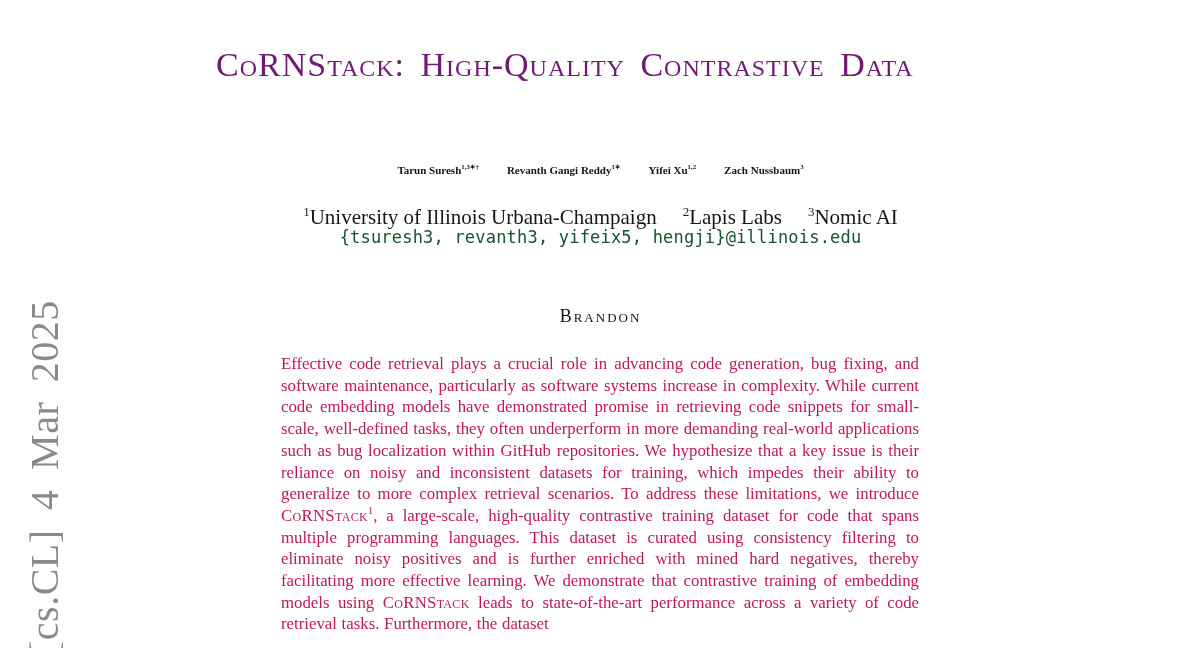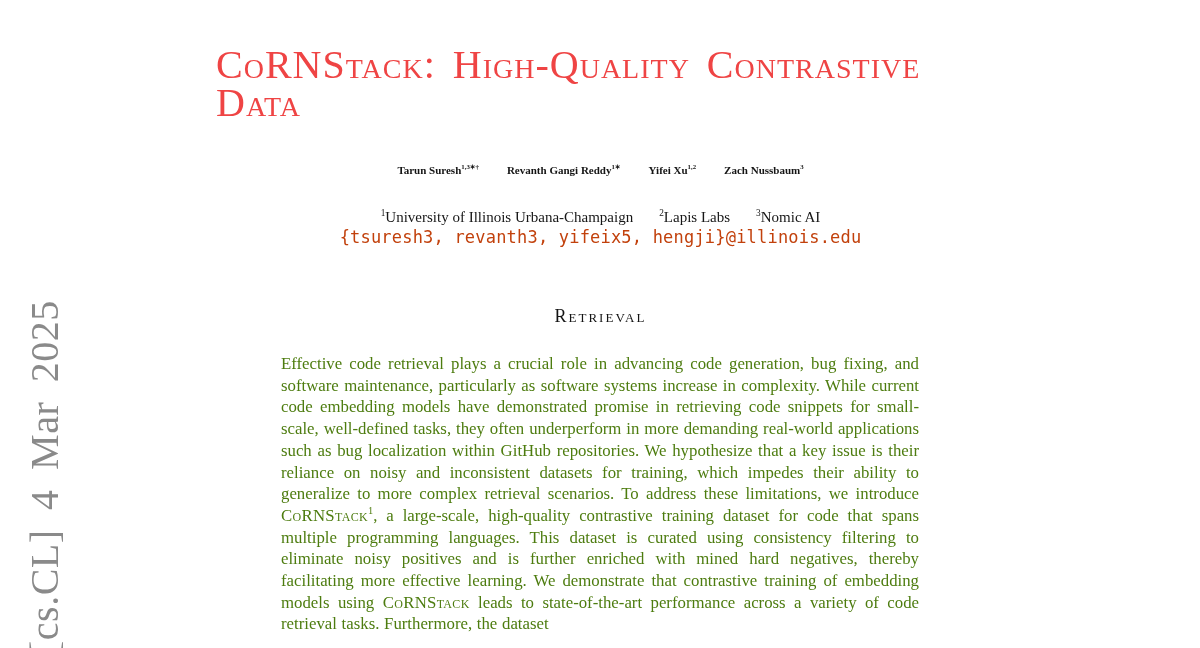--- a/index.html
+++ b/index.html
@@ -31,11 +31,11 @@
     margin:0;
     font-variant:small-caps;
     font-weight:normal;
-    font-size:40px;
+    font-size:34px;
     line-height:38px;
     letter-spacing:1px;
     word-spacing:6px;
-    color:#ef4444;
+    color:#701a75;
   }
   .title-line{display:block;}
   

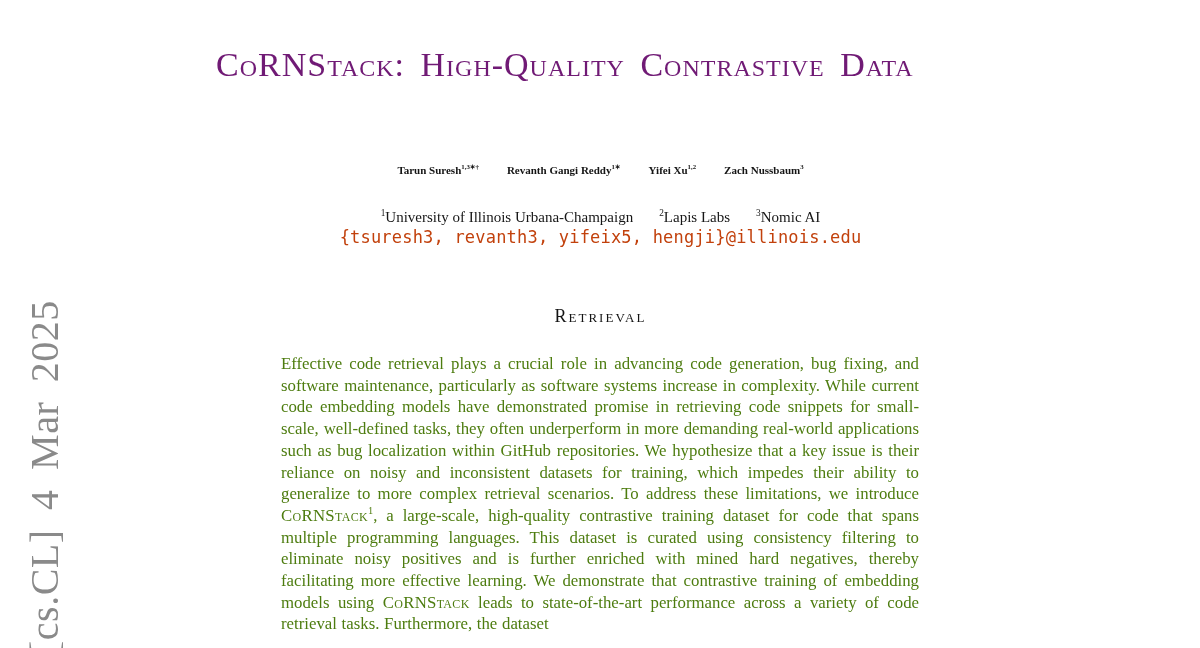--- a/index.html
+++ b/index.html
@@ -60,7 +60,7 @@
     position:absolute;
     left:213px;top:206px;width:775px;
     text-align:center;
-    font-size:15px;
+    font-size:21px;
     line-height:22px;
   }
   .affiliation{margin:0 13px;white-space:nowrap;}

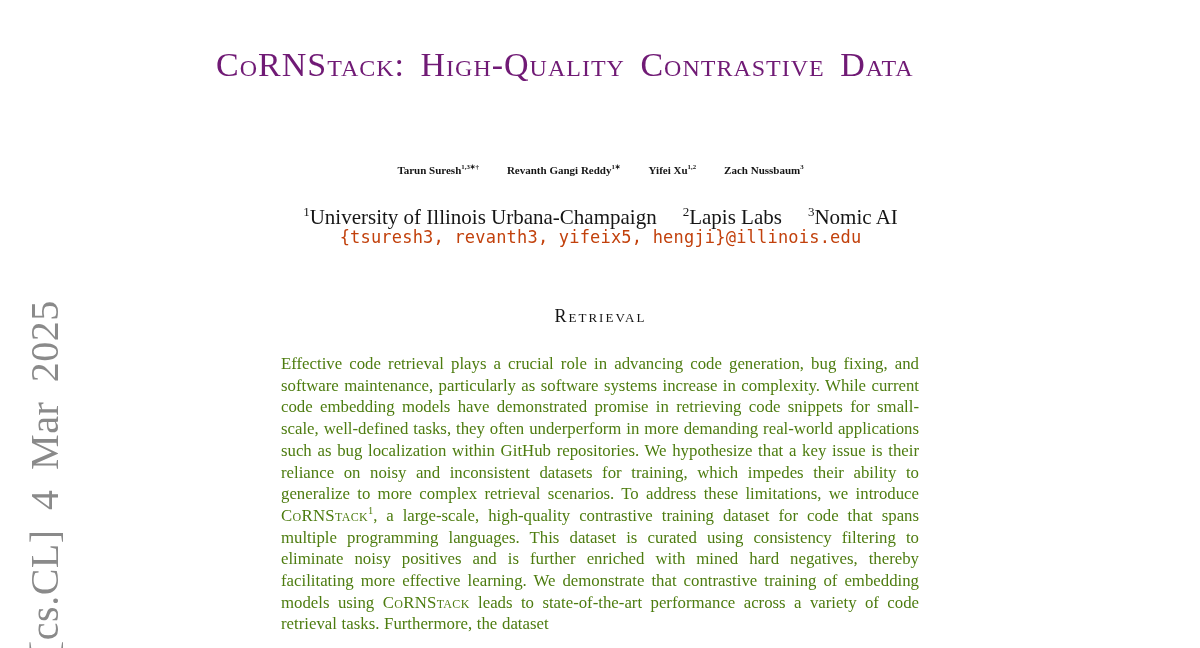--- a/index.html
+++ b/index.html
@@ -71,7 +71,7 @@
     font-family:"DejaVu Sans Mono", monospace;
     font-size:17px;
     letter-spacing:0.2px;
-    color:#c2410c;
+    color:#14532d;
   }
   .abstract-heading{
     position:absolute;

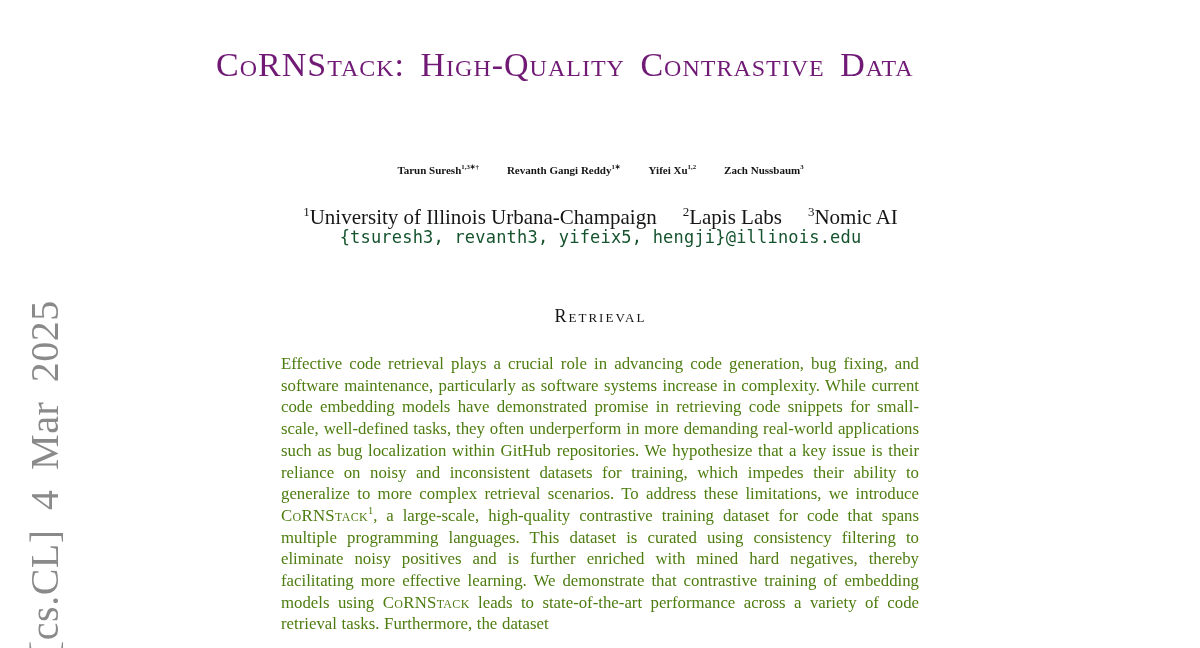--- a/index.html
+++ b/index.html
@@ -112,7 +112,7 @@
 
   <div class="email">{tsuresh3, revanth3, yifeix5, hengji}@illinois.edu</div>
 
-  <div class="abstract-heading">Retrieval</div>
+  <div class="abstract-heading">Brandon</div>
 
   <p class="abstract-body"><span>Effective code retrieval plays a crucial role in advancing code generation, bug fixing, and software maintenance, particularly as software systems increase in complexity. While current code embedding models have demonstrated promise in retrieving code snippets for small-scale, well-defined tasks, they often underperform in more demanding real-world applications such as bug localization within GitHub repositories. We hypothesize that a key issue is their reliance on noisy and inconsistent datasets for training, which impedes their ability to generalize to more complex retrieval scenarios. To address these limitations, we introduce </span><span class="sc">CoRNStack</span><sup>1</sup><span>, a large-scale, high-quality contrastive training dataset for code that spans multiple programming languages. This dataset is curated using consistency filtering to eliminate noisy positives and is further enriched with mined hard negatives, thereby facilitating more effective learning. We demonstrate that contrastive training of embedding models using </span><span class="sc">CoRNStack</span><span> leads to state-of-the-art performance across a variety of code retrieval tasks. Furthermore, the dataset</span></p>
 

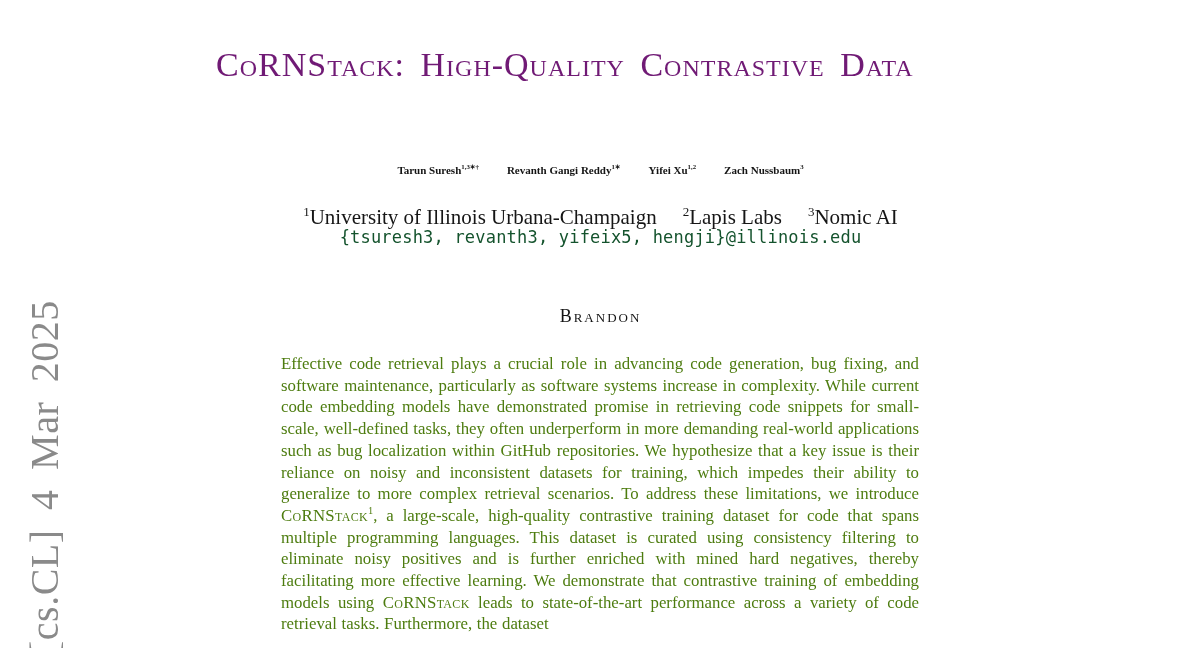--- a/index.html
+++ b/index.html
@@ -90,7 +90,7 @@
     font-size:16.8px;
     line-height:21.7px;
     word-spacing:0.5px;
-    color:#4d7c0f;
+    color:#be185d;
   }
   .sc{font-variant:small-caps;letter-spacing:0.3px;}
 </style>

